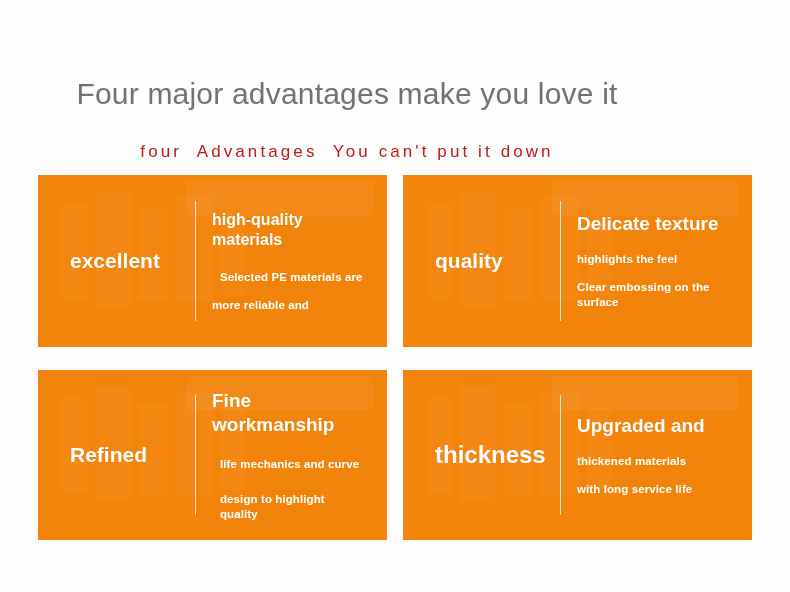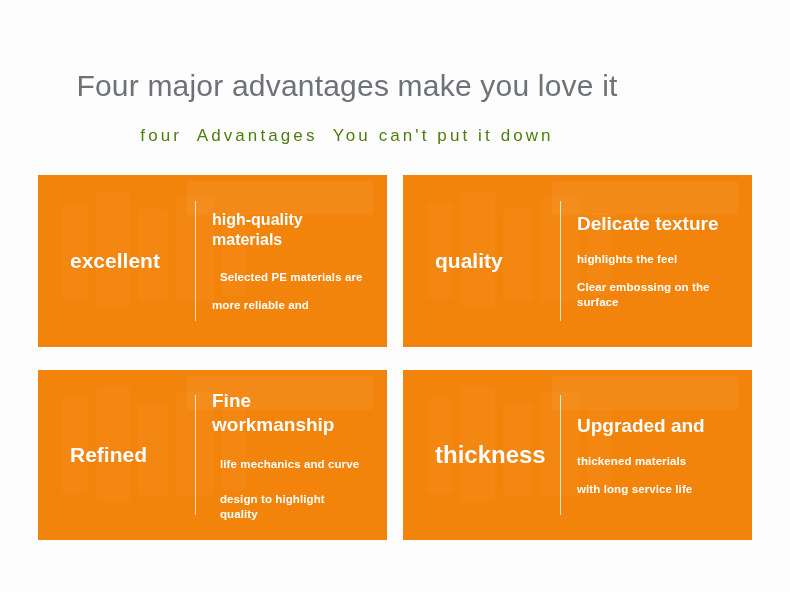--- a/index.html
+++ b/index.html
@@ -25,7 +25,7 @@
   .heading-block {
     position: absolute;
     left: 0;
-    top: 8px;
+    top: 16px;
     width: 694px;
     text-align: center;
   }

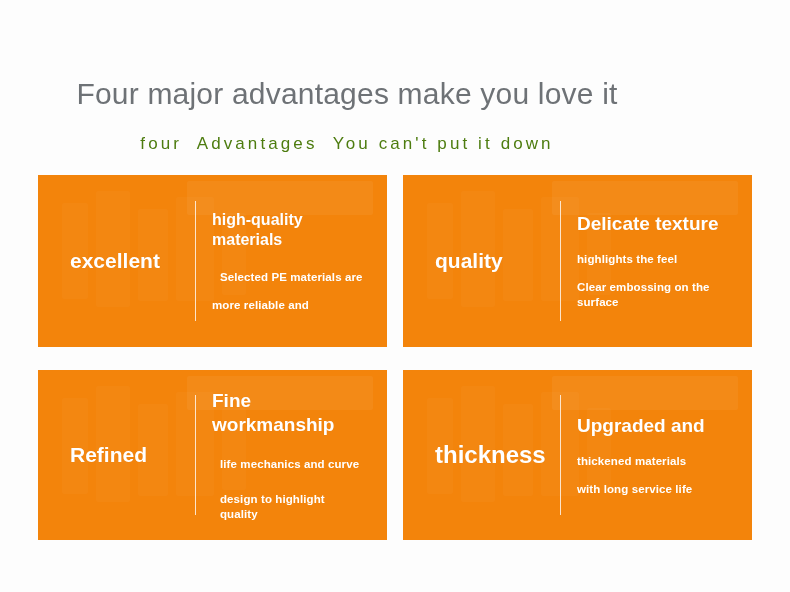--- a/index.html
+++ b/index.html
@@ -40,12 +40,12 @@
     font-family: "Liberation Sans", sans-serif;
   }
   .sub-title {
-    margin: 4px;
+    margin: 12px;
     padding-top: 14px;
     font-size: 17px;
     font-weight: 400;
     line-height: 24px;
-    color: #4d7c0f;
+    color: #b91c1c;
     letter-spacing: 3.1px;
     font-family: "Liberation Sans", sans-serif;
     white-space: pre;

